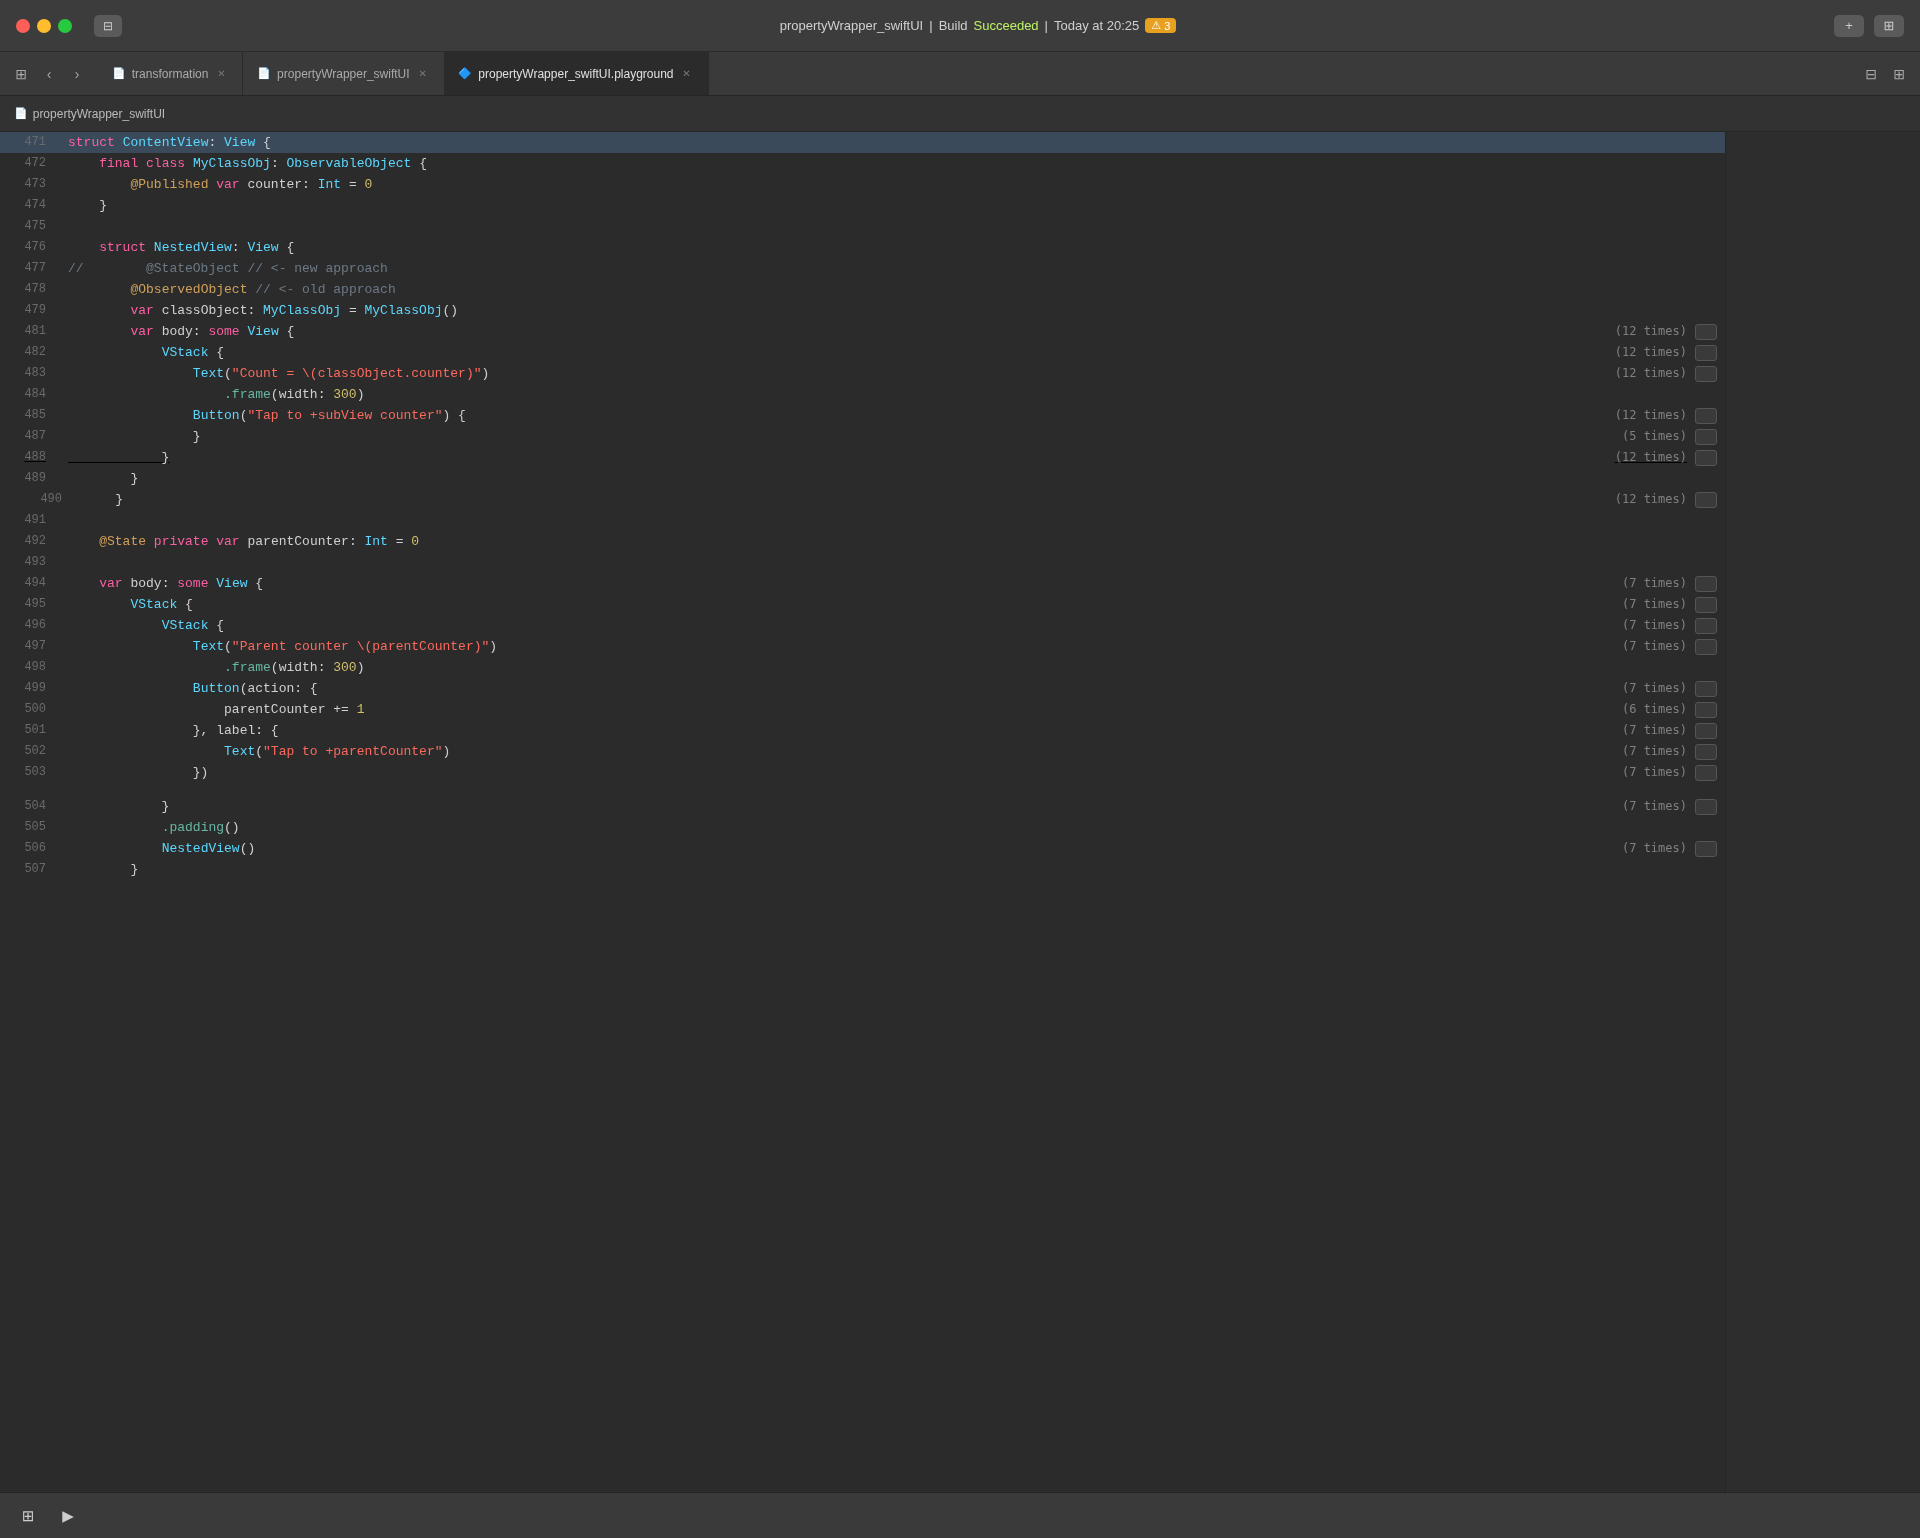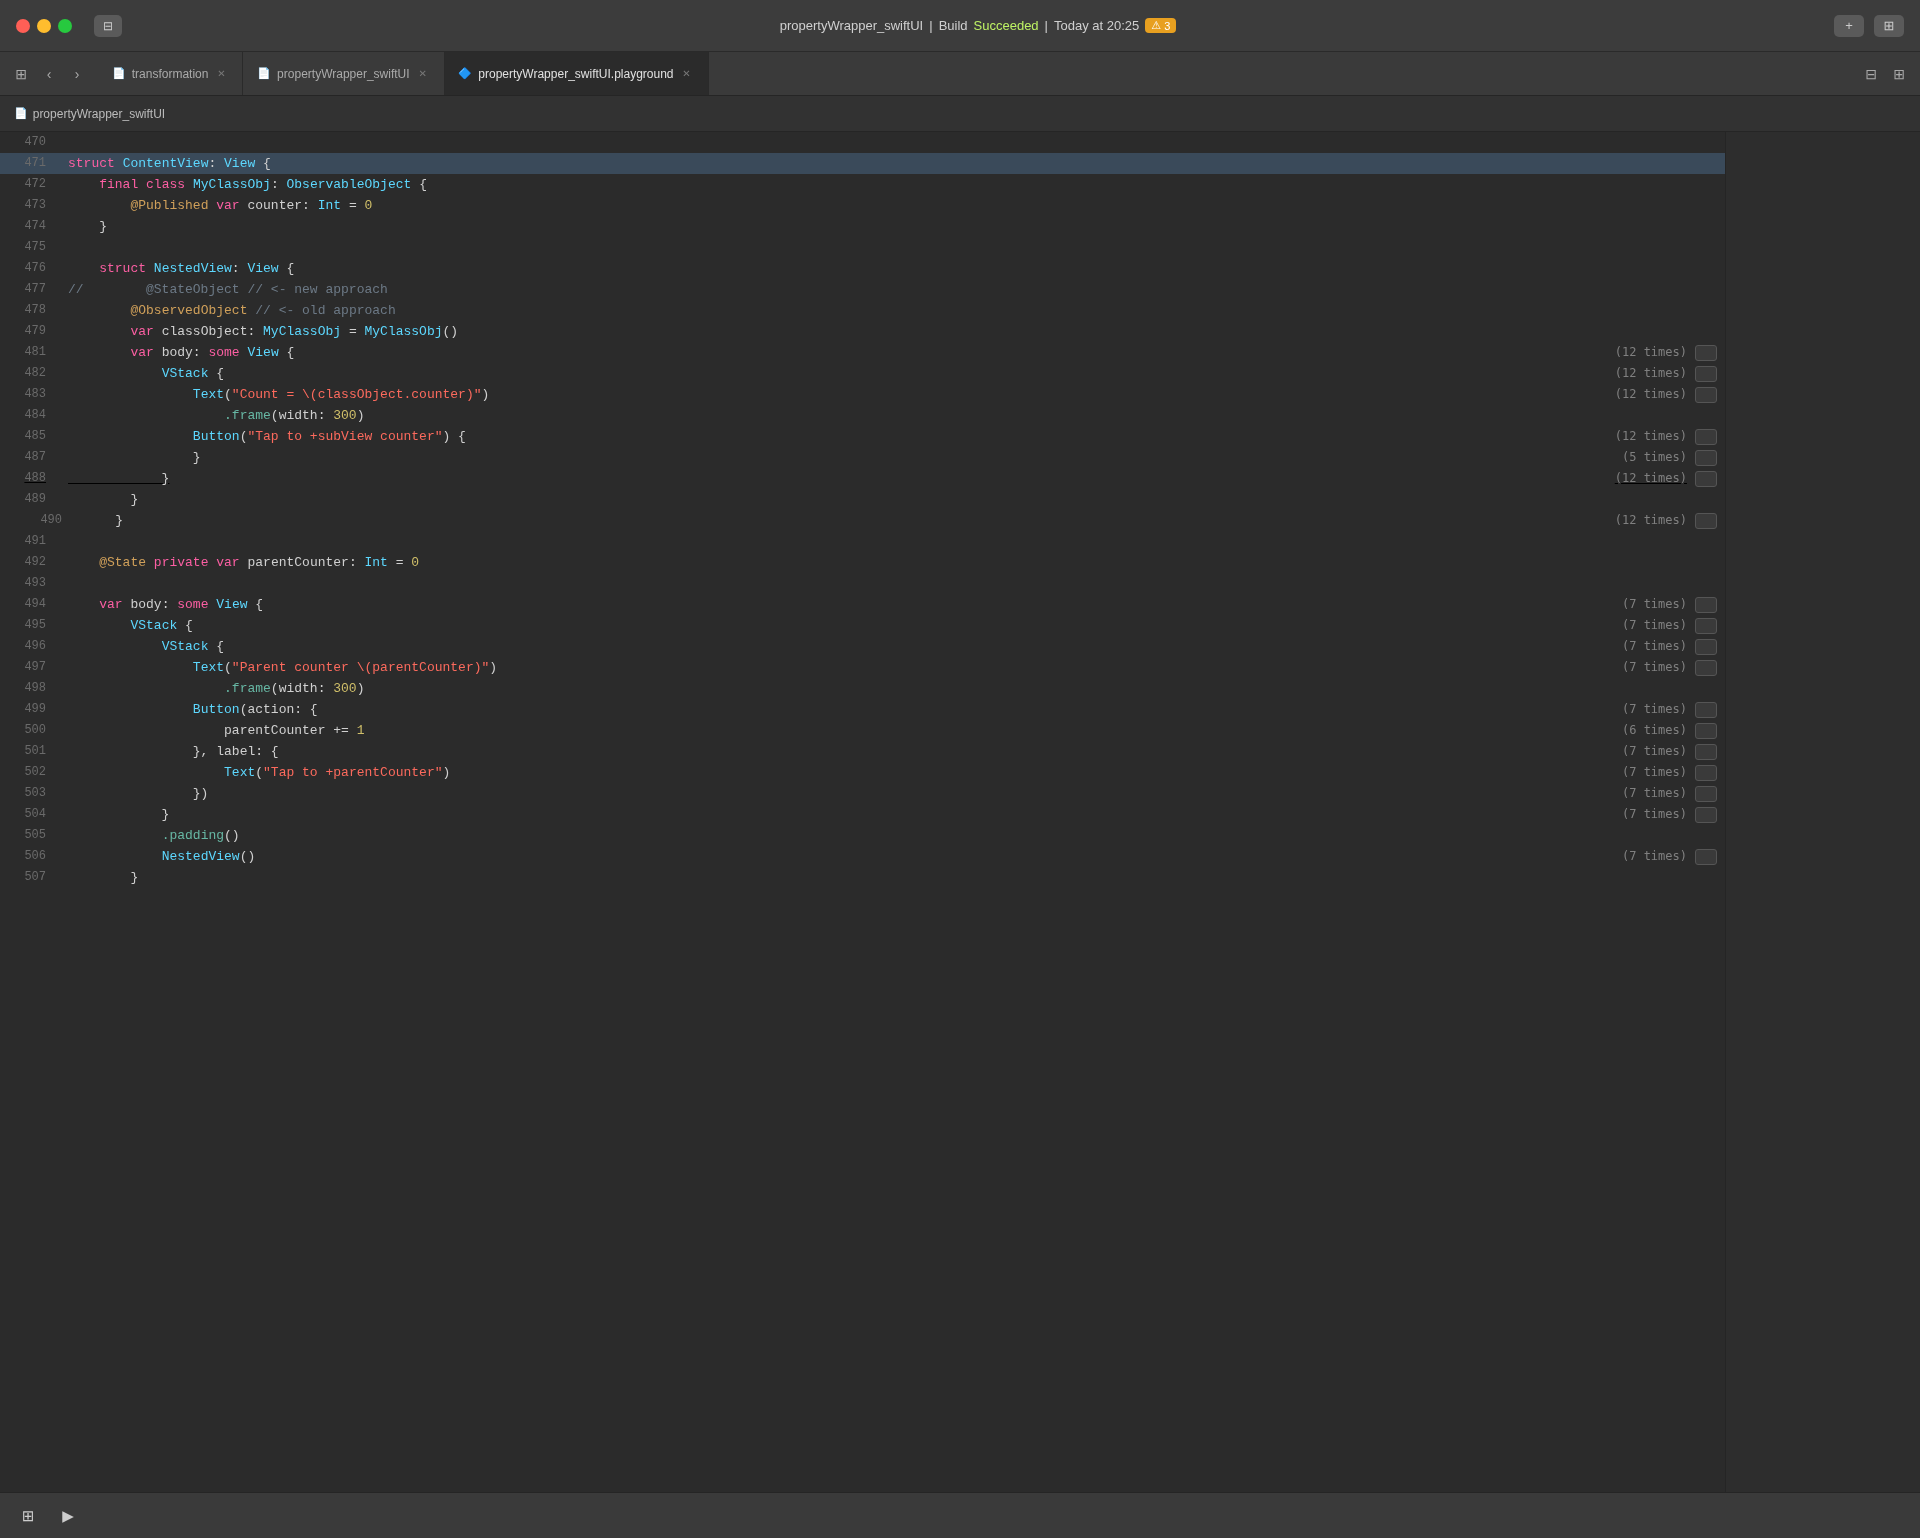--- a/index.html
+++ b/index.html
@@ -363,11 +363,6 @@
     <div class="code-content">
       <div class="code-lines">
 
-        <div class="code-line">
-          <div class="line-indicator"></div>
-          <div class="line-number">470</div>
-          <div class="line-content"></div>
-        </div>
 
         <div class="code-line highlighted">
           <div class="line-indicator has-indicator"></div>

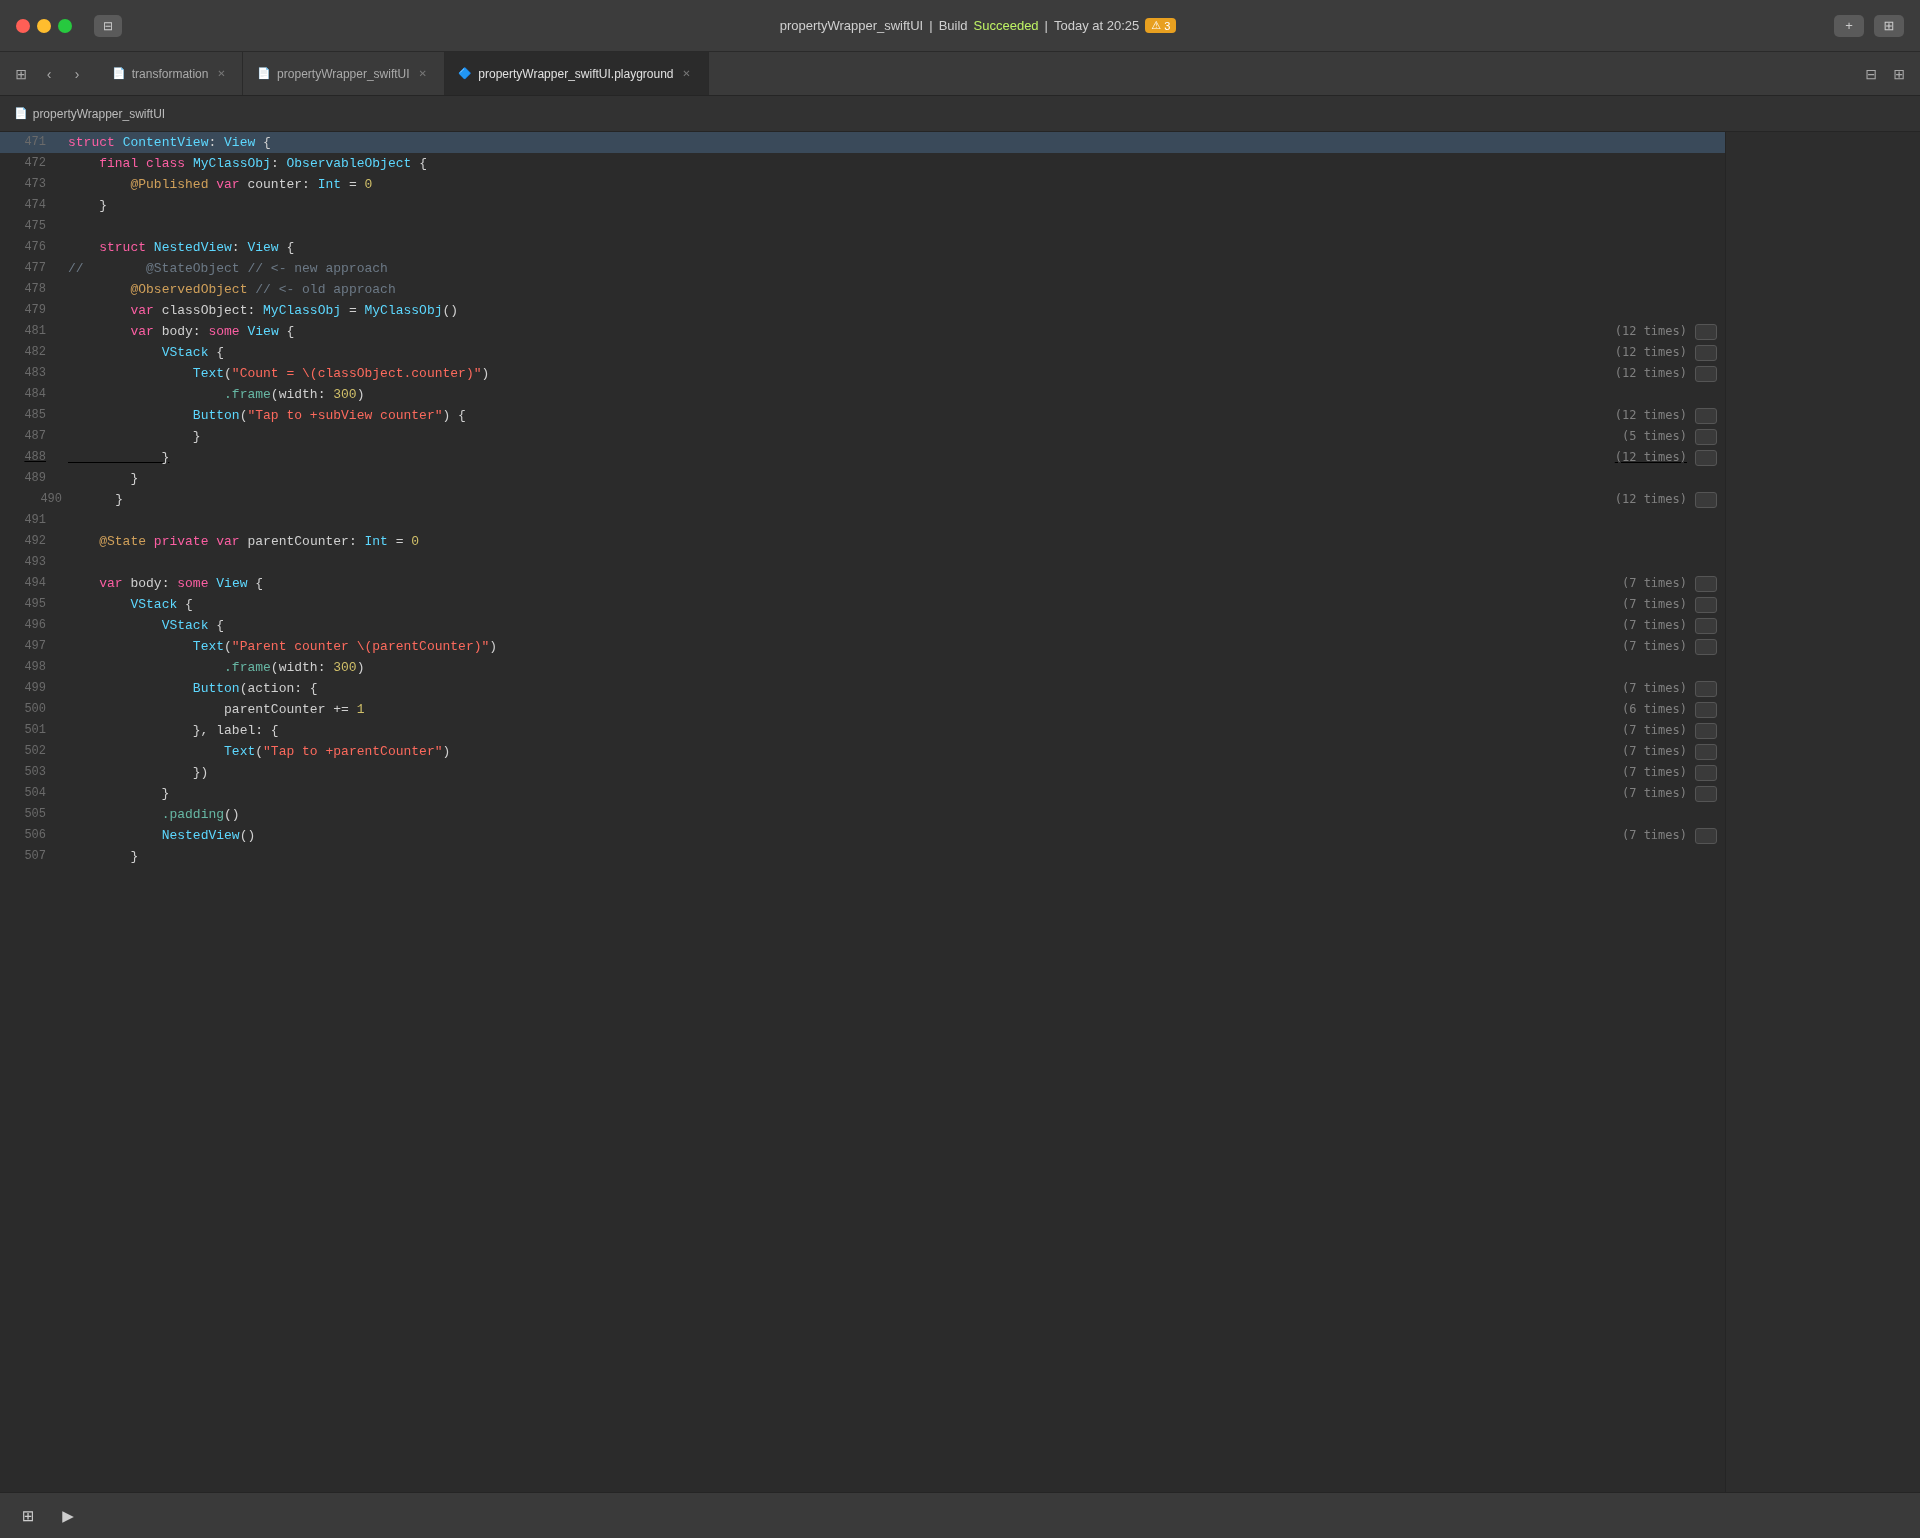--- a/index.html
+++ b/index.html
@@ -616,7 +616,7 @@
           </div>
         </div>
 
-        <div class="code-line" style="display:flex; align-items:center;">
+        <div class="code-line" style="display:flex; align-items:center;margin-top:13px;">
           <div class="line-indicator"></div>
           <div class="line-number">504</div>
           <div class="line-content" style="flex:1;"><span class="plain">            }</span></div>

